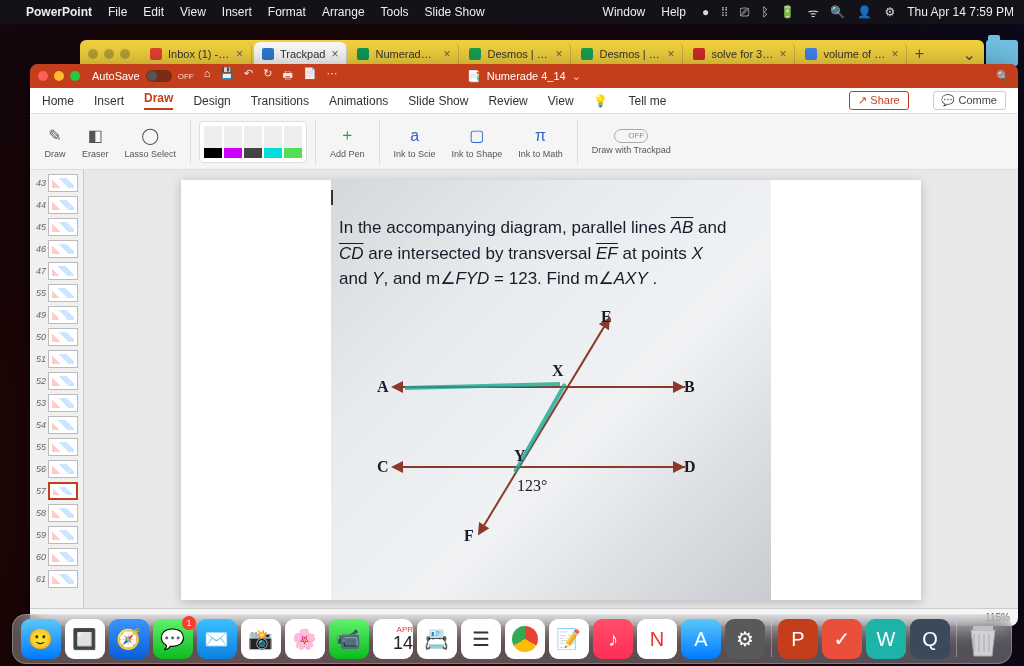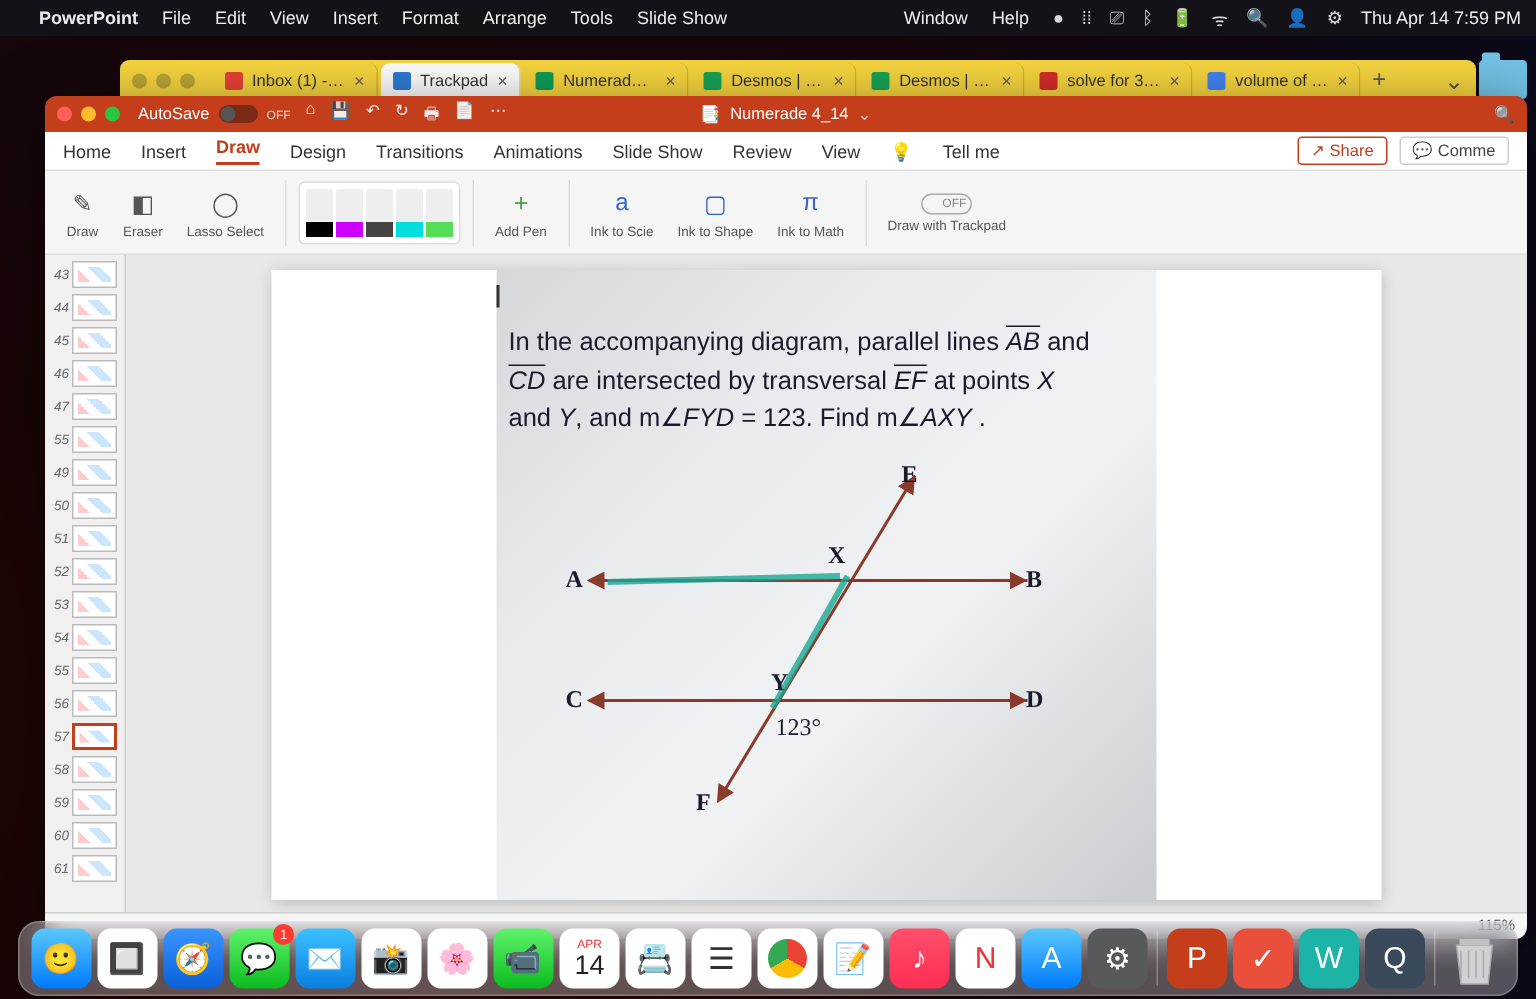--- a/index.html
+++ b/index.html
@@ -46,7 +46,7 @@
 .ribbon-tab { cursor:default; }
 .ribbon-tab.active { color:#c43e1c; border-bottom:2px solid #c43e1c; padding-bottom:3px; font-weight:600;}
 .ribbon-right { margin-left:auto; display:flex; gap:8px;}
-.share-btn, .comment-btn { border:1px solid #ccc; padding:2px 8px; border-radius:3px; font-size:11px; color:#444;}
+.share-btn, .comment-btn { border:1px solid #ccc; padding:2px 8px; border-radius:3px; font-size:11px; color:#444;margin-left:16px;}
 .share-btn{color:#c43e1c;border-color:#c43e1c;}
 
 .ribbon { height:56px; background:#f5f5f5; border-bottom:1px solid #ddd; display:flex; align-items:center; padding:0 8px; gap:4px;}

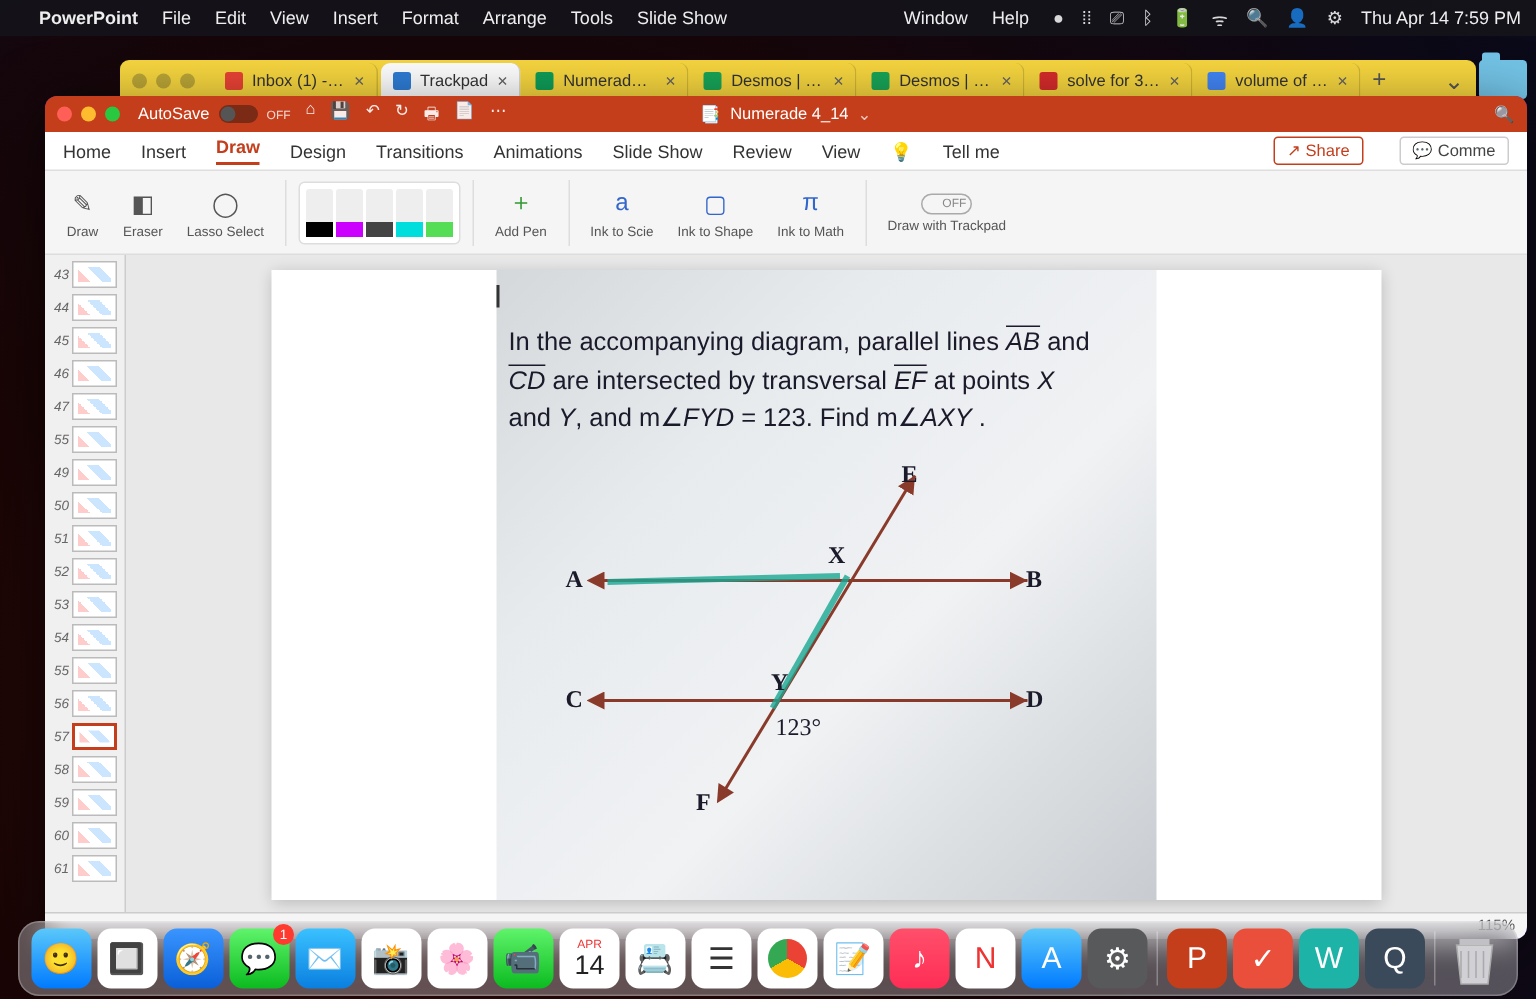--- a/index.html
+++ b/index.html
@@ -82,7 +82,7 @@
 .dock-item { width:40px; height:40px; border-radius:9px; display:flex; align-items:center; justify-content:center; font-size:20px; color:#fff; position:relative;}
 .dock-sep { width:1px; height:36px; background:rgba(255,255,255,.3); margin:0 2px;}
 .badge { position:absolute; top:-3px; right:-3px; background:#ff3b30; color:#fff; font-size:9px; min-width:14px; height:14px; border-radius:7px; display:flex; align-items:center; justify-content:center; padding:0 3px;}
-.dock-cal { background:#fff; flex-direction:column; font-size:8px; color:#e33; line-height:1;}
+.dock-cal { background:#fff; flex-direction:column; font-size:8px; color:#e33; line-height:1;align-items:flex-end;}
 .dock-cal .day{font-size:18px;color:#222;font-weight:500;}
 .trash { width:36px; height:38px; }
 .trash svg { width:100%; height:100%;}

